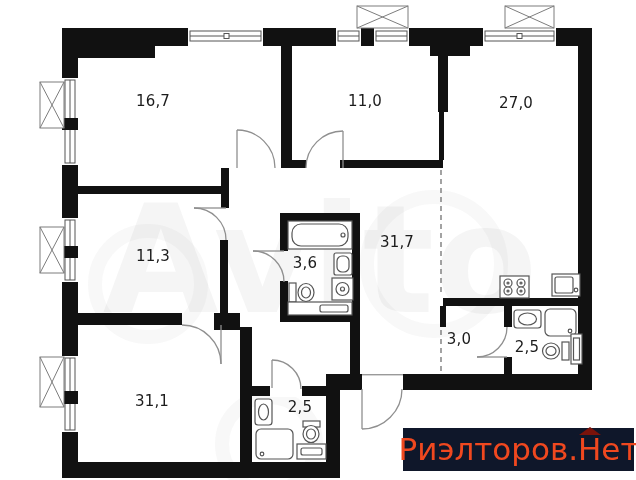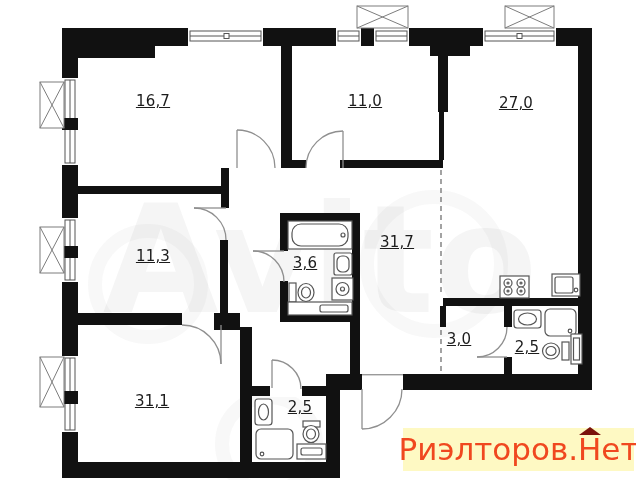--- a/index.html
+++ b/index.html
@@ -7,7 +7,7 @@
          font-family:"DejaVu Sans", sans-serif;}
   #plan-svg{position:absolute;left:0;top:0;z-index:2;}
   .room-label{position:absolute;z-index:3;transform:translate(-50%,-50%);
-    font-size:15px;color:#1c1c1c;letter-spacing:0.2px;white-space:nowrap;text-decoration:underline;}
+    font-size:15px;color:#1c1c1c;letter-spacing:0.2px;white-space:nowrap;}
   #watermark{position:absolute;z-index:1;left:60px;top:150px;width:520px;height:220px;
     font-size:150px;font-weight:bold;color:rgba(60,60,60,0.05);line-height:220px;
     text-align:center;user-select:none;}

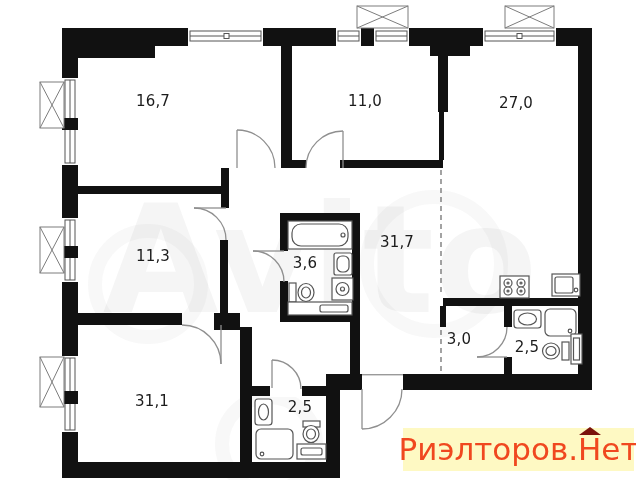--- a/index.html
+++ b/index.html
@@ -282,7 +282,7 @@
   <div class="room-label" style="left:152px;top:401px;">31,1</div>
   <div class="room-label" style="left:300px;top:407px;">2,5</div>
 
-  <div id="brand" style="background: #fef9c3;">
+  <div id="brand" style="background: #0f172a;">
     <span class="brand-text" style="color: rgb(240, 72, 31);">
       <span>Риэлторов.</span><span class="roofed"><span class="roof" style="border-bottom-color: rgb(122, 19, 11);"></span><span>Н</span></span><span>ет</span>
     </span>

